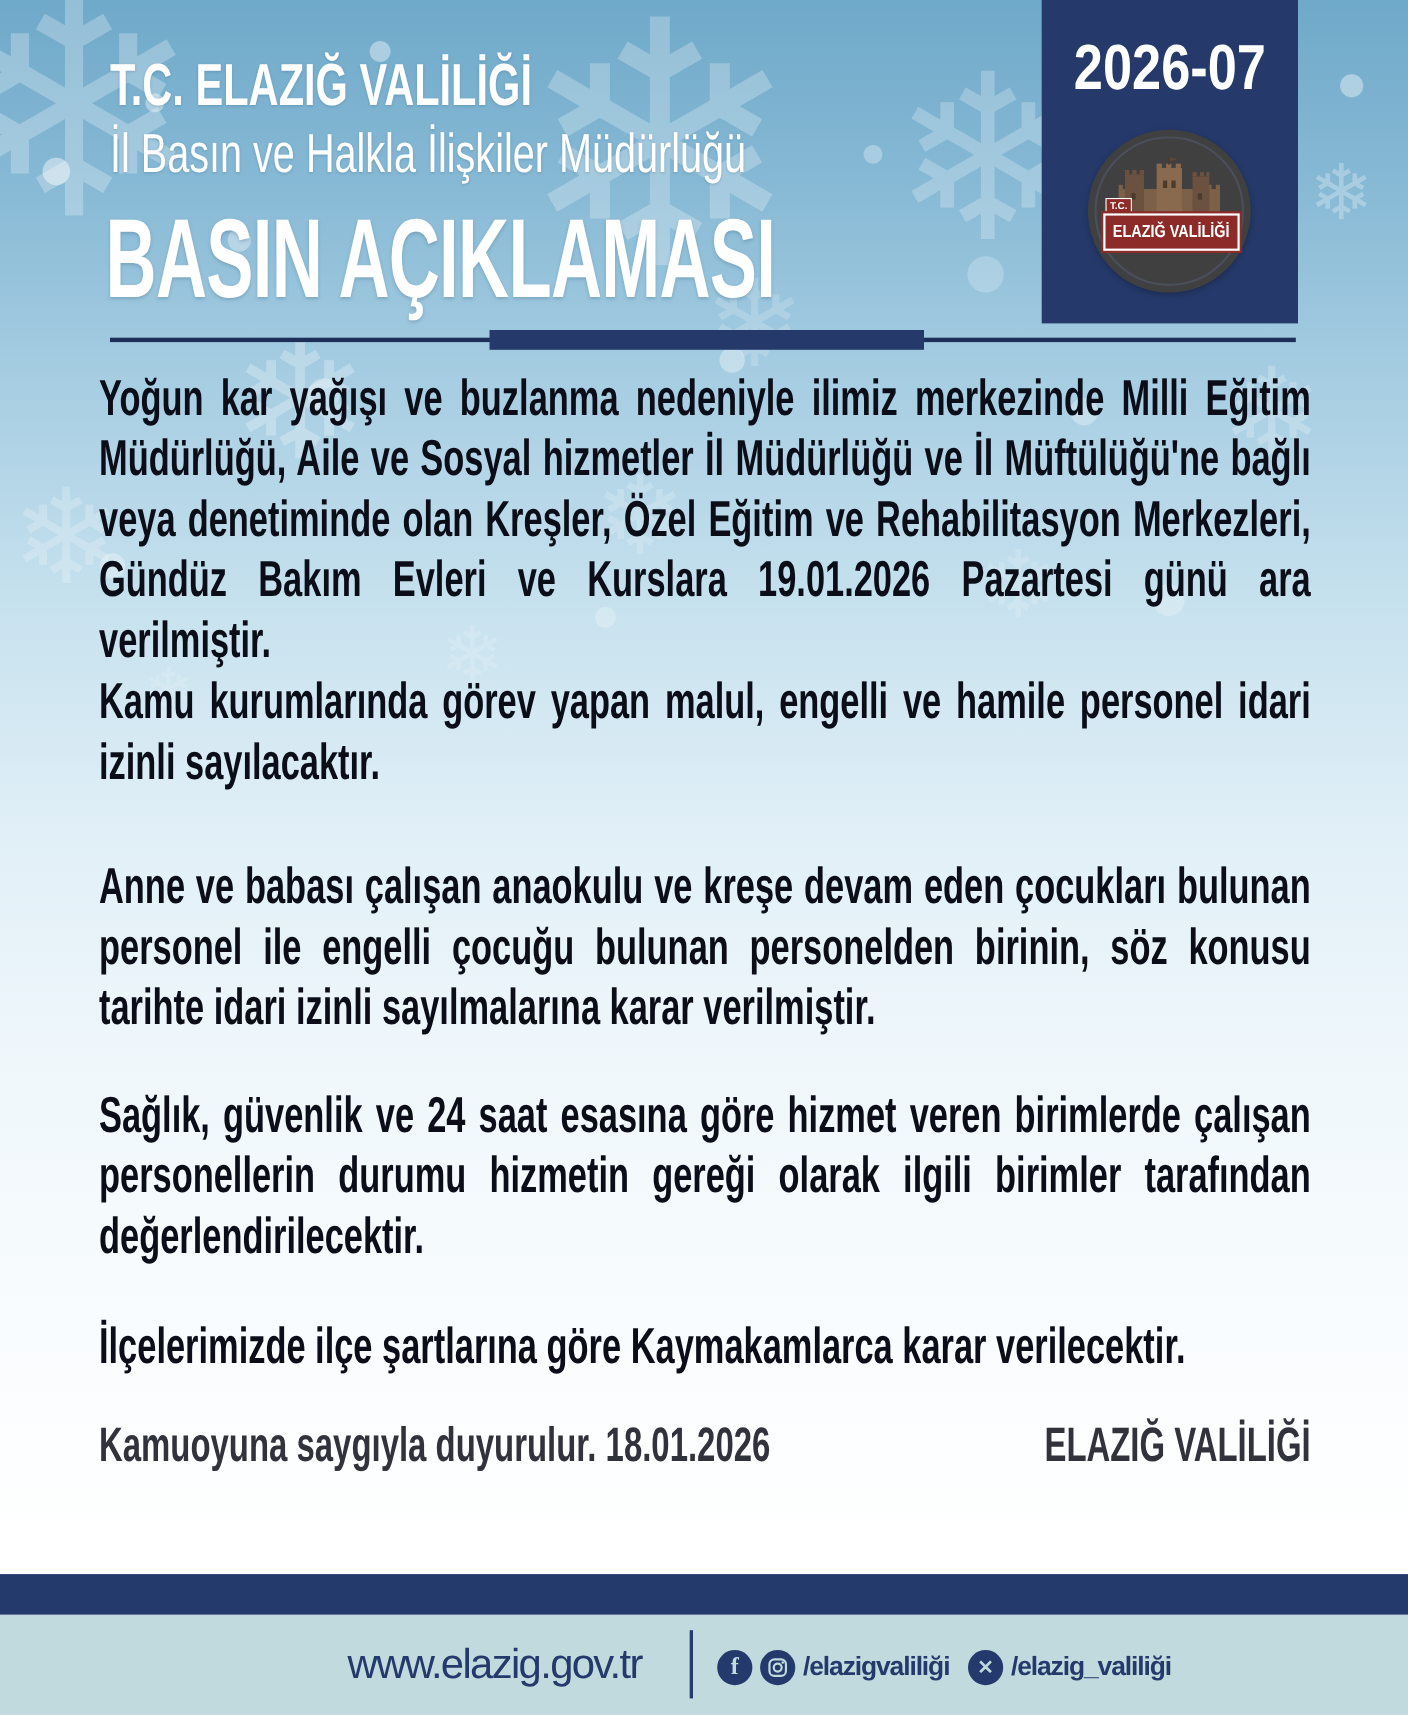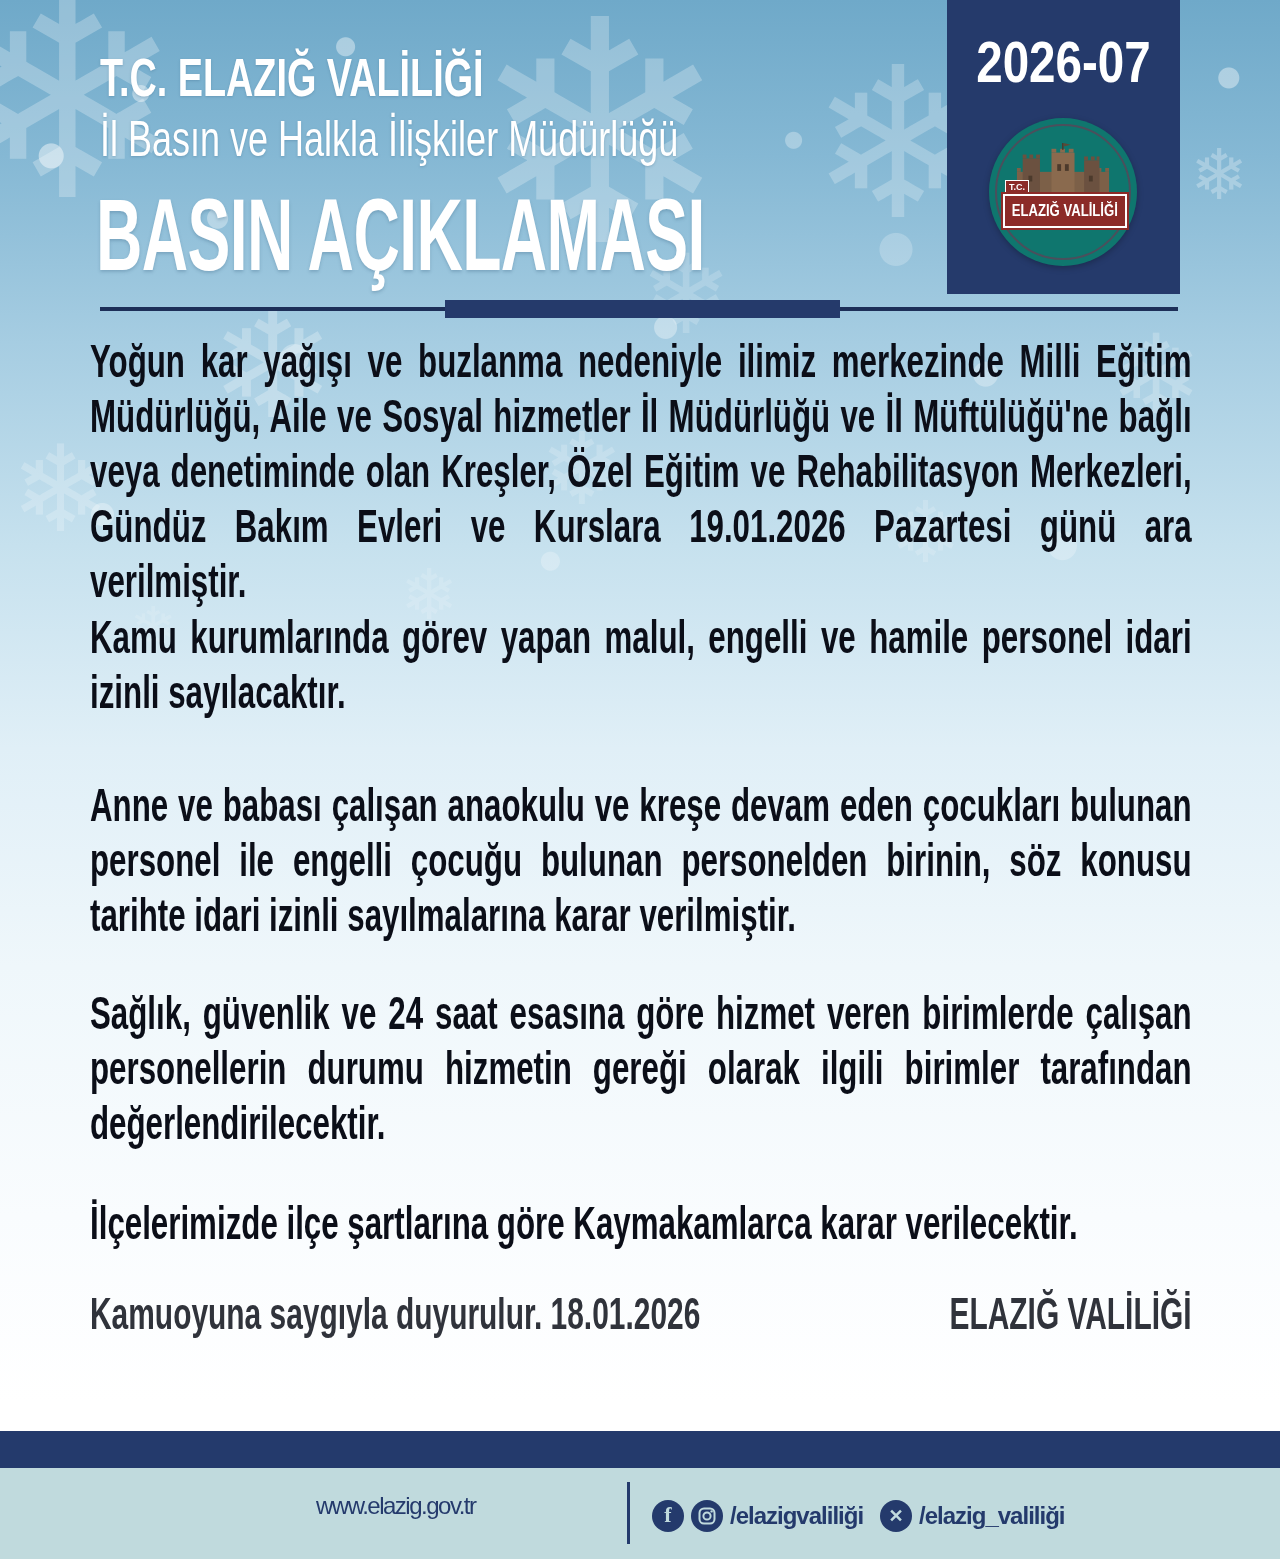--- a/index.html
+++ b/index.html
@@ -77,7 +77,7 @@
   }
   .logo{
     position:absolute;left:42px;top:118px;width:148px;height:148px;
-    background:#0f766e;border-radius:50%;
+    background:#404040;border-radius:50%;
     box-shadow:0 2px 6px rgba(0,0,0,.25);
   }
   .logo .ring{

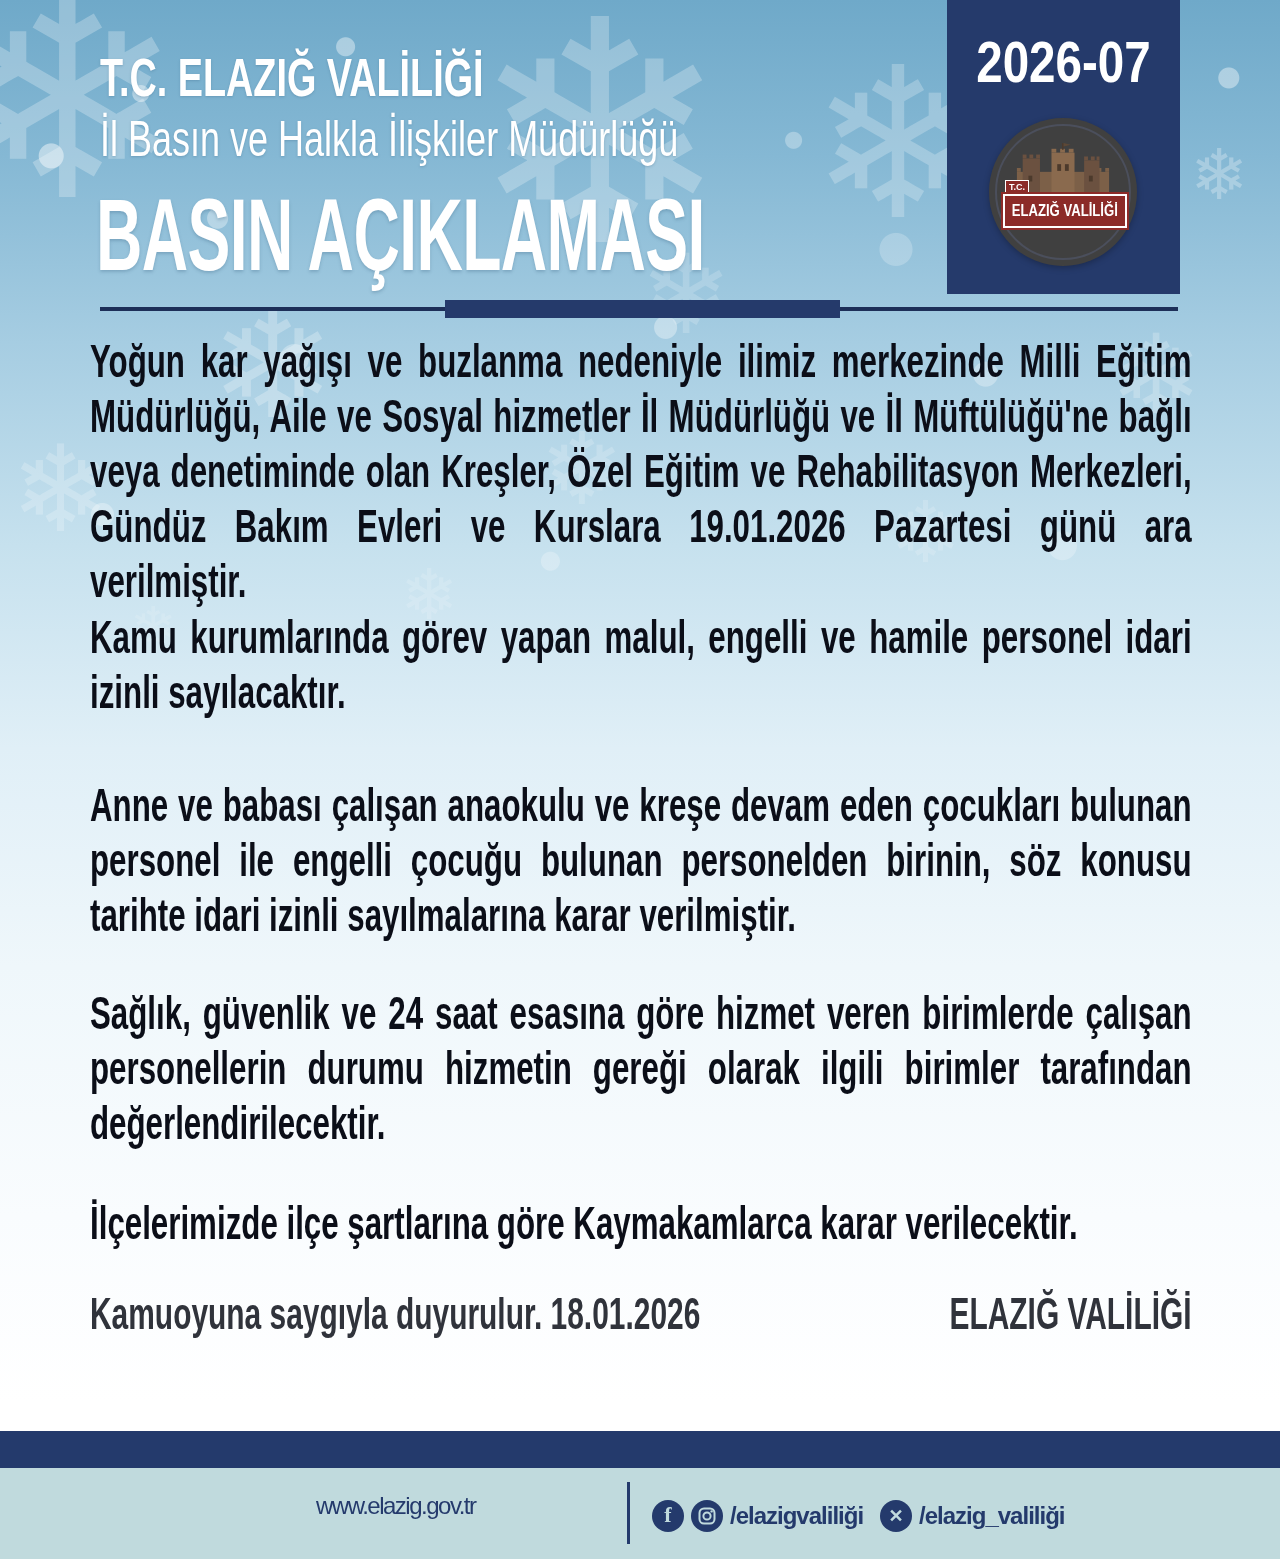--- a/index.html
+++ b/index.html
@@ -135,7 +135,7 @@
   .footarea{position:absolute;left:0;top:1468px;width:1280px;height:91px;background:#c0dadd;}
   .site{
     position:absolute;left:316px;top:1492px;
-    font-size:24px;font-weight:400;letter-spacing:-1.5px;color:#243a6c;
+    font-size:38px;font-weight:400;letter-spacing:-1.5px;color:#243a6c;
     white-space:nowrap;
   }
   .vline{position:absolute;left:627px;top:1482px;width:3px;height:62px;background:#243a6c;}

